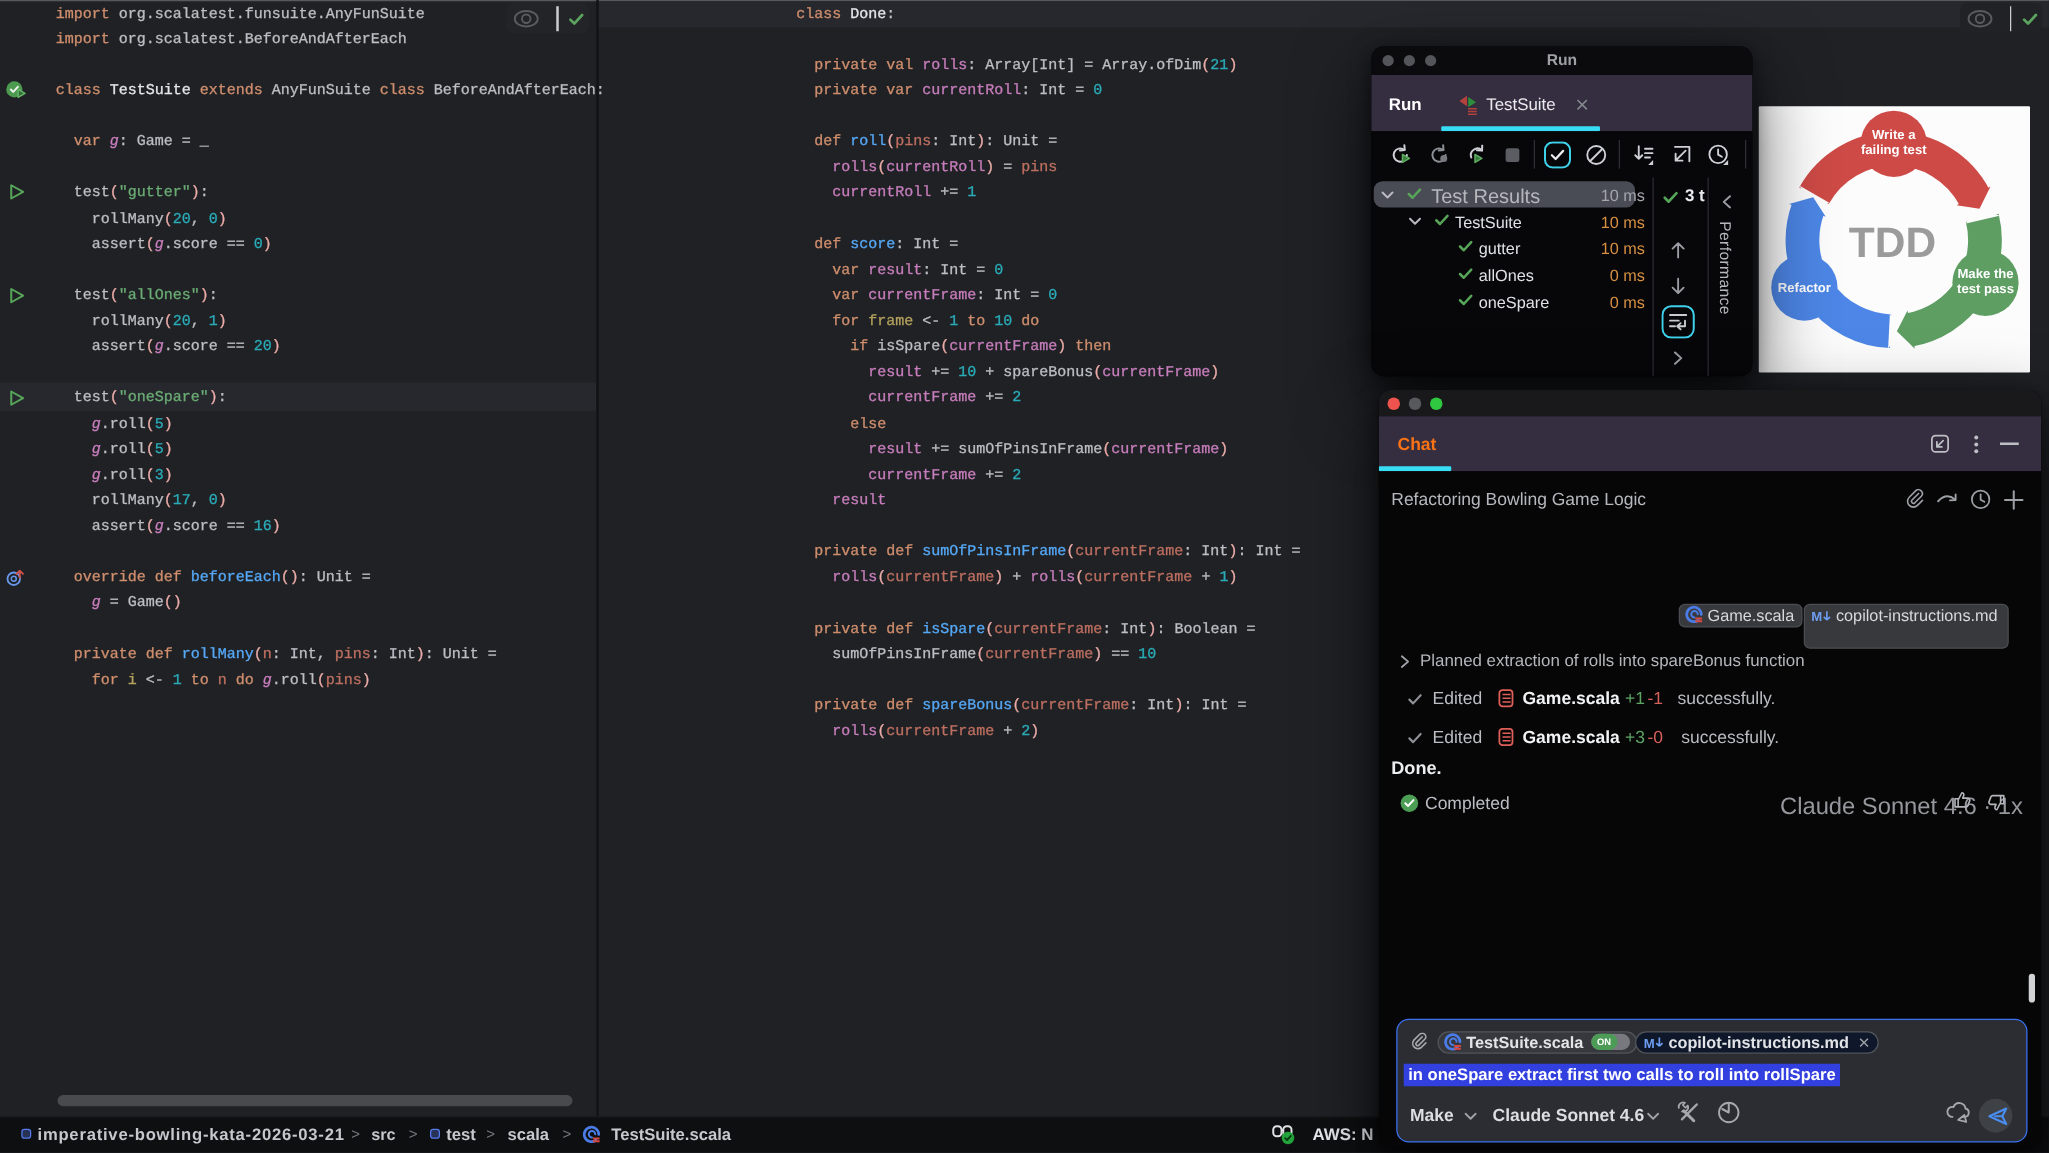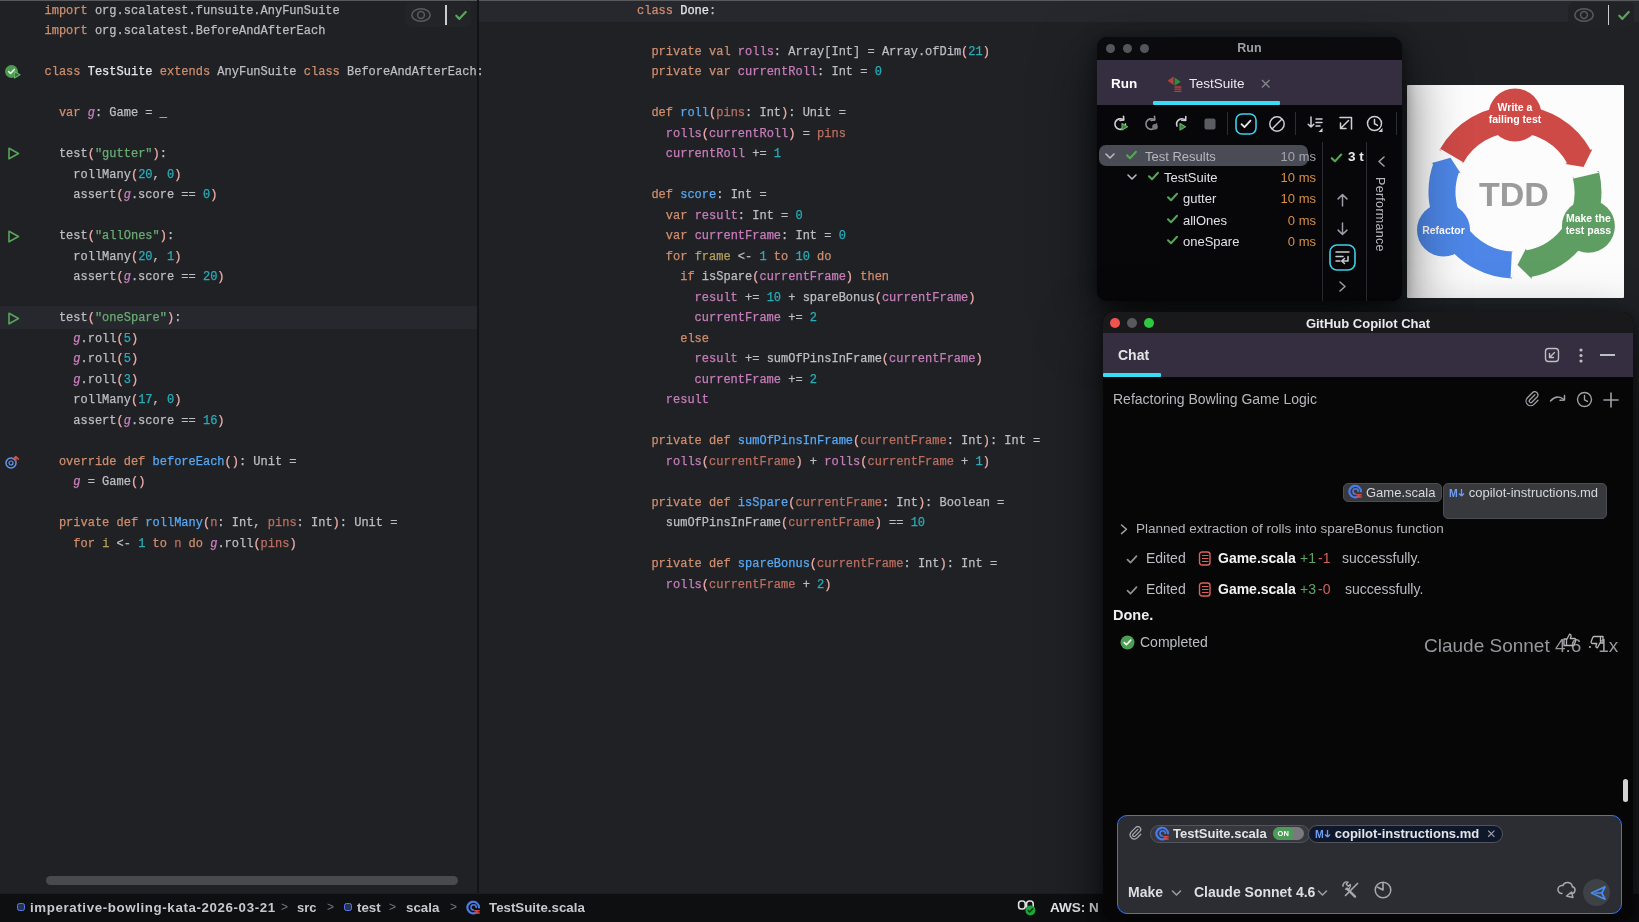--- a/index.html
+++ b/index.html
@@ -229,7 +229,7 @@
     <svg style="position:absolute;left:27px;top:111px" width="15" height="15" viewBox="0 0 15 15" fill="none">
       <path d="M3.0 7.2 l3.0 3.0 l6.0 -6.5" stroke="#57a558" stroke-width="2.0" stroke-linecap="round" stroke-linejoin="round"></path>
     </svg>
-    <div class="abs sans" style="left:48px;top:111.5px;color:#b5b7bd;font-size:13px">Test Results</div>
+    <div class="abs sans" style="left:48px;top:111.5px;color:#b5b7bd;font-size:16px">Test Results</div>
     <div class="abs sans" style="left:150px;top:111.5px;width:69px;text-align:right;color:#a4a6ac;font-size:13px">10 ms</div>
     <svg style="position:absolute;left:29px;top:134.0px" width="12" height="12" viewBox="0 0 12 12" fill="none">
       <path d="M2 4 l4 4 4 -4" stroke="#b8bac0" stroke-width="1.6" fill="none" stroke-linecap="round" stroke-linejoin="round"></path>

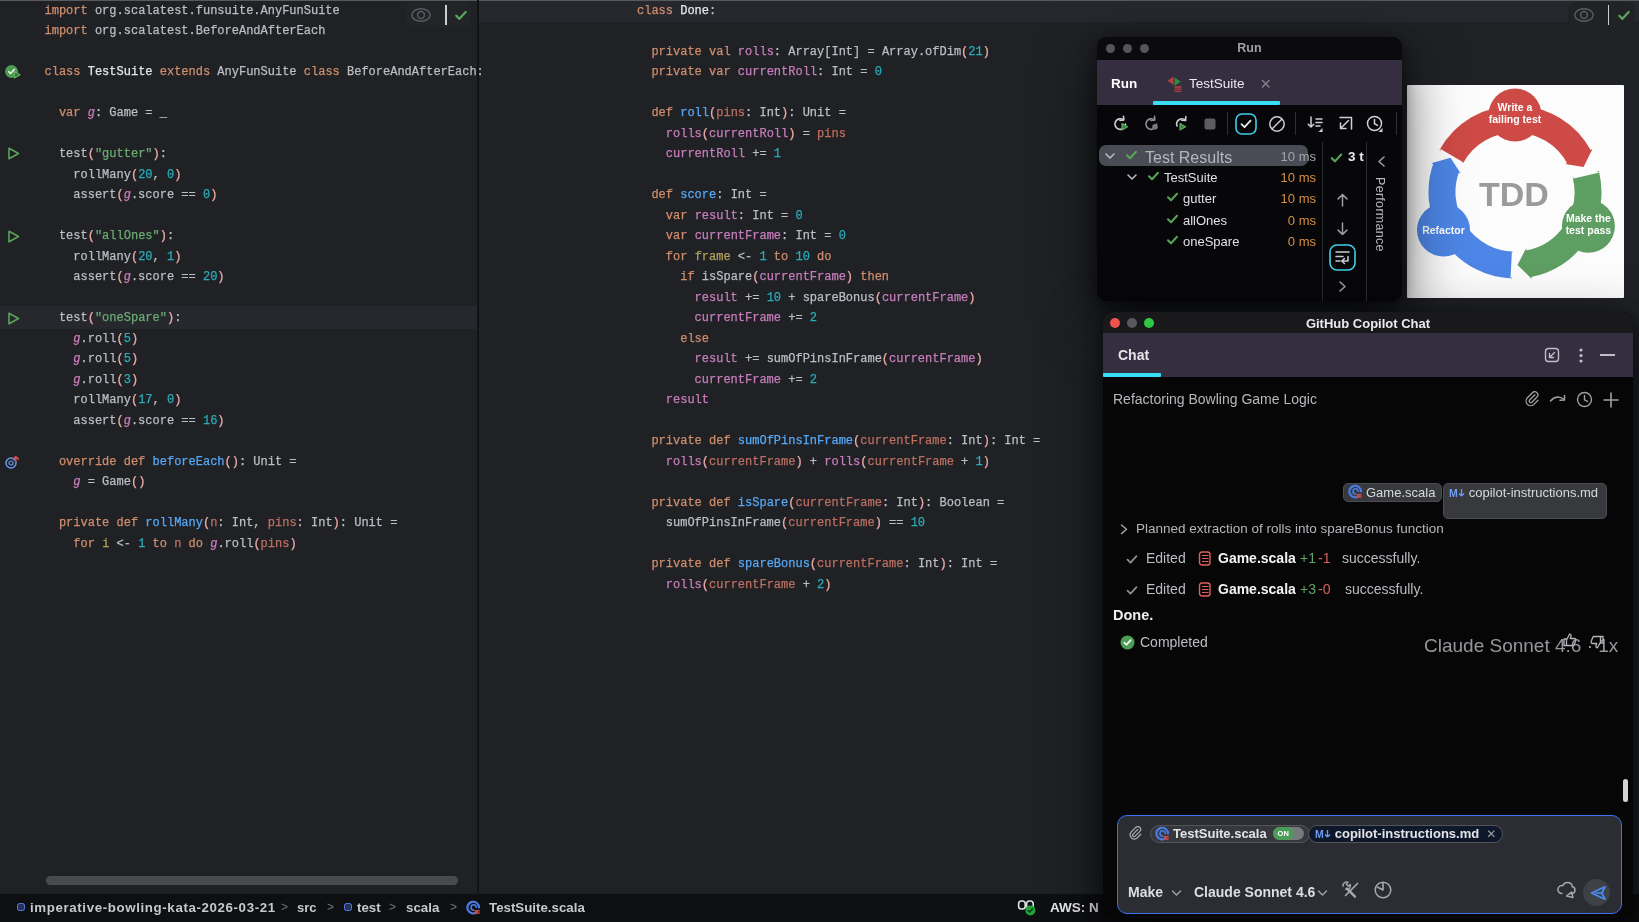--- a/index.html
+++ b/index.html
@@ -284,7 +284,6 @@
     <div class="abs" style="left:7px;top:5.5px;width:10px;height:10px;border-radius:50%;background:#ee544d"></div>
     <div class="abs" style="left:24px;top:5.5px;width:10px;height:10px;border-radius:50%;background:#58595d"></div>
     <div class="abs" style="left:41px;top:5.5px;width:10px;height:10px;border-radius:50%;background:#2fc840"></div>
-    <div class="abs sans" style="left:0;top:3.5px;width:530px;text-align:center;color:#e8eaed;font-size:13px;font-weight:700">GitHub Copilot Chat</div>
     <div class="abs" style="left:0;top:21px;width:530px;height:44px;background:#352d40"></div>
     <div class="abs sans" style="left:15px;top:35px;color:#e5e5e5;font-size:14px;font-weight:700">Chat</div>
     <div class="abs" style="left:0;top:61px;width:58px;height:4px;background:#38dcf5;border-radius:1px"></div>

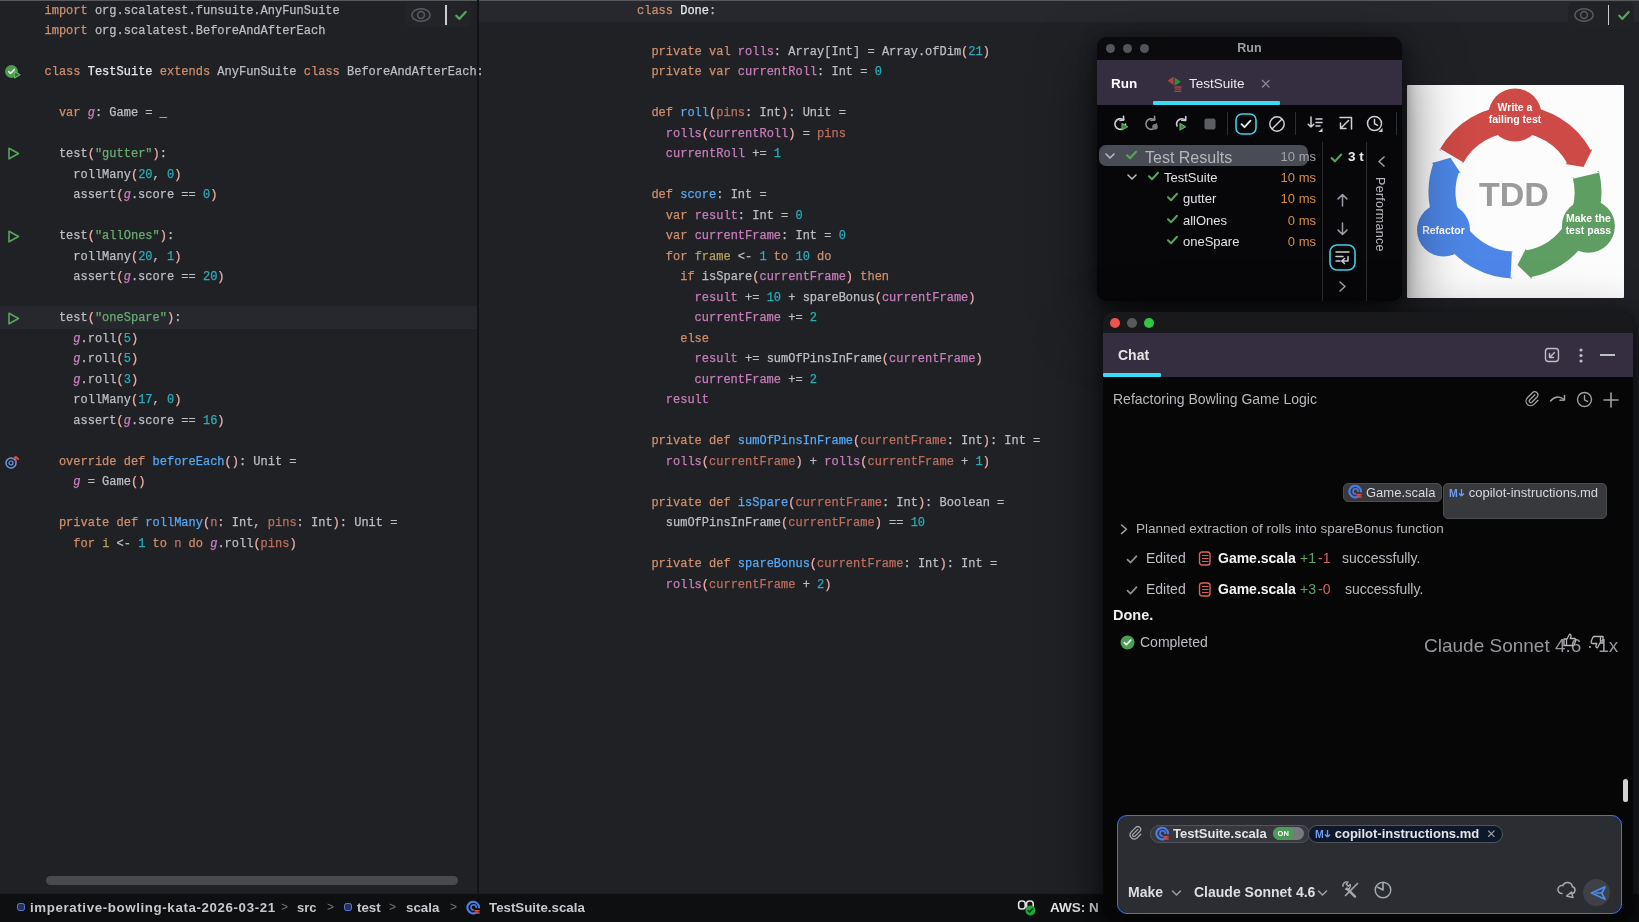--- a/index.html
+++ b/index.html
@@ -285,7 +285,7 @@
     <div class="abs" style="left:24px;top:5.5px;width:10px;height:10px;border-radius:50%;background:#58595d"></div>
     <div class="abs" style="left:41px;top:5.5px;width:10px;height:10px;border-radius:50%;background:#2fc840"></div>
     <div class="abs" style="left:0;top:21px;width:530px;height:44px;background:#352d40"></div>
-    <div class="abs sans" style="left:15px;top:35px;color:#e5e5e5;font-size:14px;font-weight:700">Chat</div>
+    <div class="abs sans" style="left:15px;top:35px;color:#f97316;font-size:14px;font-weight:700">Chat</div>
     <div class="abs" style="left:0;top:61px;width:58px;height:4px;background:#38dcf5;border-radius:1px"></div>
     <svg style="position:absolute;left:441px;top:35px" width="17" height="17" viewBox="0 0 17 17" fill="none">
       <rect x="1.5" y="1.5" width="13" height="13" rx="3" stroke="#bcbfc4" stroke-width="1.4"></rect>

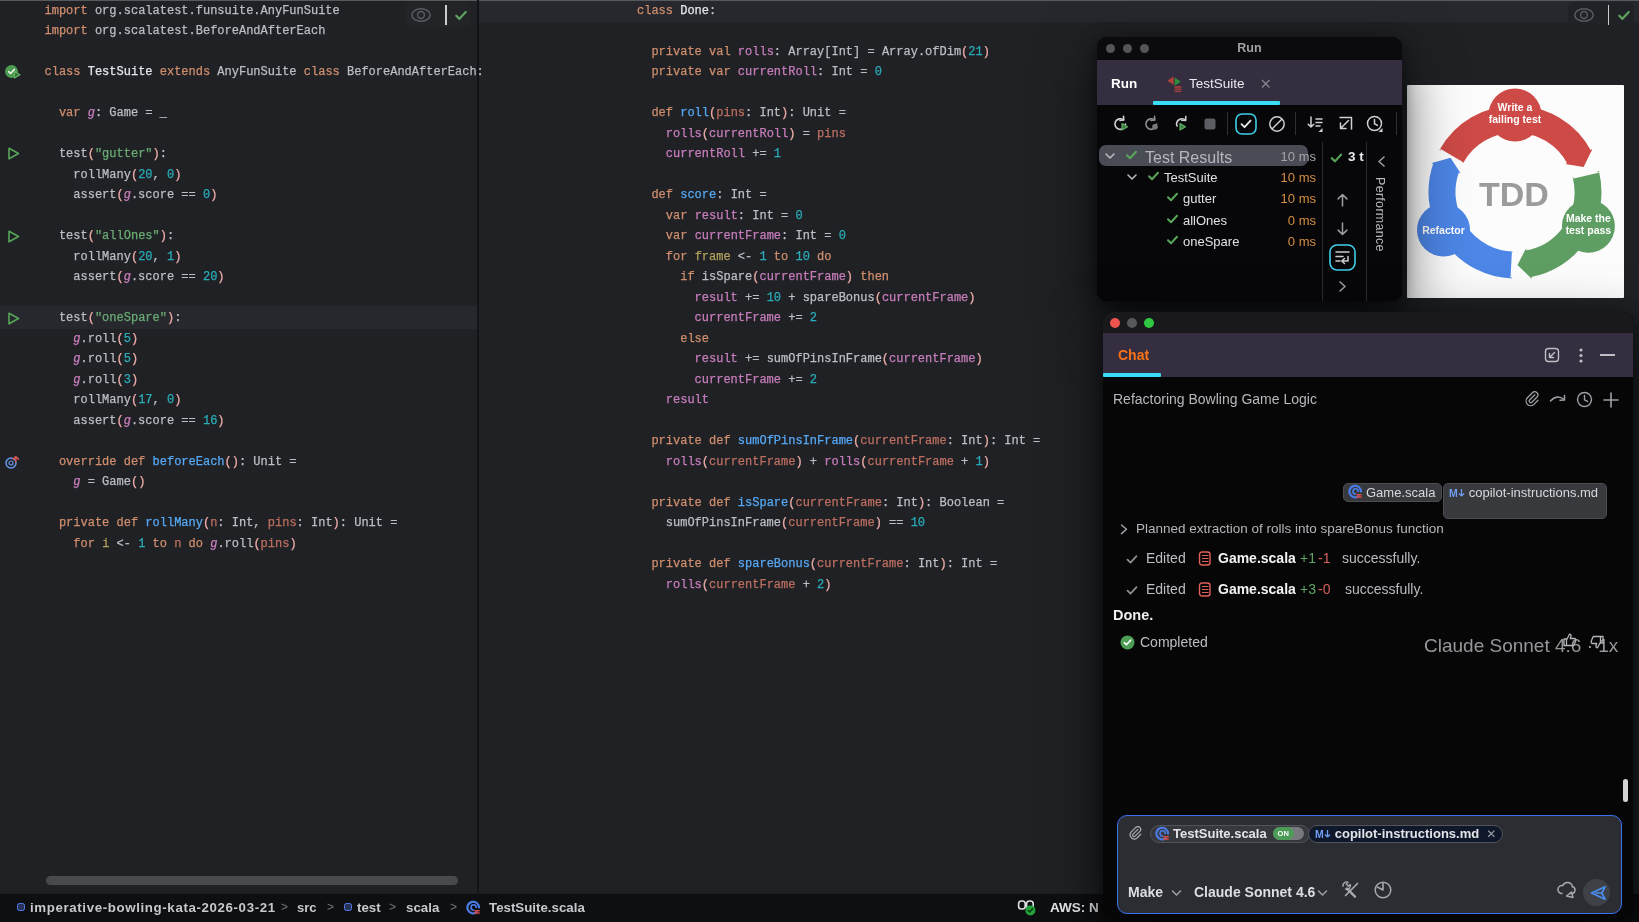--- a/index.html
+++ b/index.html
@@ -381,6 +381,7 @@
     <div class="abs sans" style="left:205px;top:512.5px;height:18.5px;background:#0f172a;border:1px solid #515459;border-radius:9px;color:#e2e4e7;font-size:13px;font-weight:600;line-height:16.5px;padding:0 6px 0 6px"><span style="color:#6f9df2;font-weight:700;font-size:10.5px">M</span><svg width="7" height="10" viewBox="0 0 7 10" style="vertical-align:-1px">
         <path d="M3.5 1 V8 M3.5 8 L1 5.5 M3.5 8 L6 5.5" stroke="#6f9df2" stroke-width="1.3" fill="none"></path>
       </svg><span style="margin-left:4px">copilot-instructions.md</span><span style="color:#9da0a5;margin-left:7px;font-weight:400;font-size:12px">✕</span></div>
+    <div class="abs sans" style="left:20px;top:539px;height:18px;background:#3340e0;color:#fff;font-size:13.3px;font-weight:600;line-height:18px;padding:0 3.5px">in oneSpare extract first two calls to roll into rollSpare</div>
     <div class="abs sans" style="left:25px;top:572px;color:#dcdee2;font-size:14px;font-weight:600">Make</div>
     <svg style="position:absolute;left:68px;top:577px" width="11" height="9" viewBox="0 0 11 9" fill="none">
       <path d="M1.5 2 l4 4 4 -4" stroke="#9da0a5" stroke-width="1.5" fill="none" stroke-linecap="round" stroke-linejoin="round"></path>

